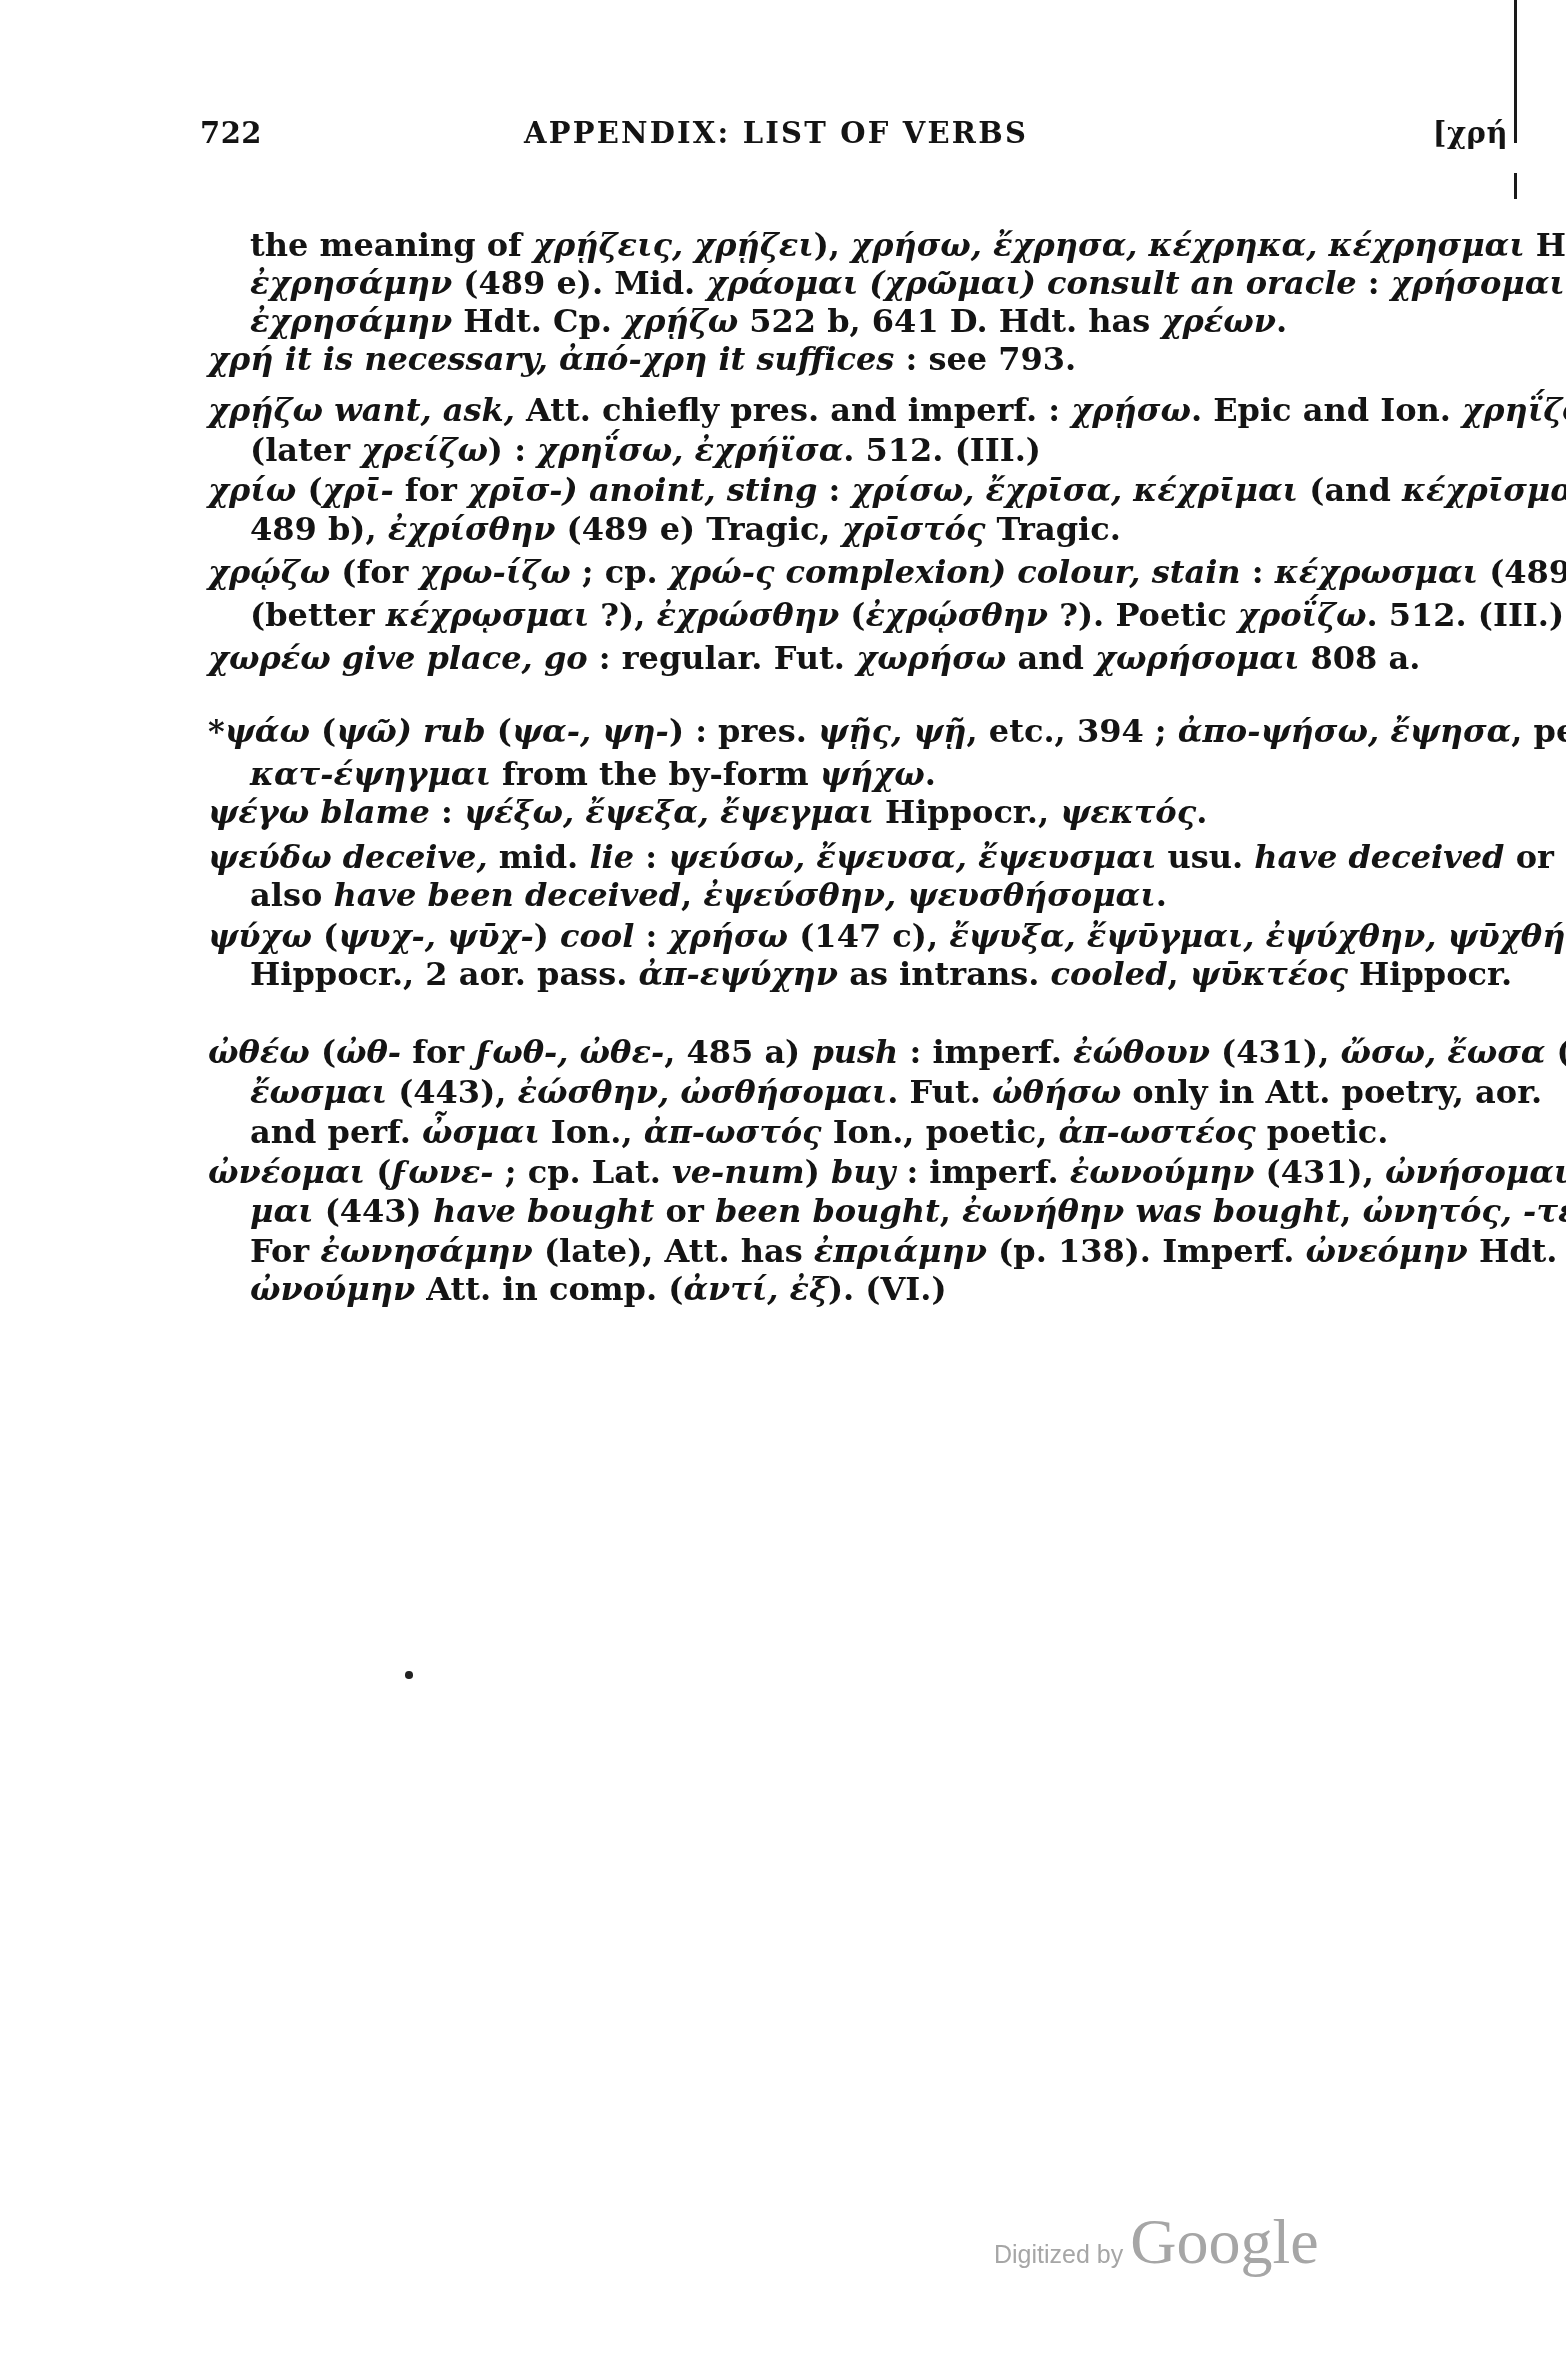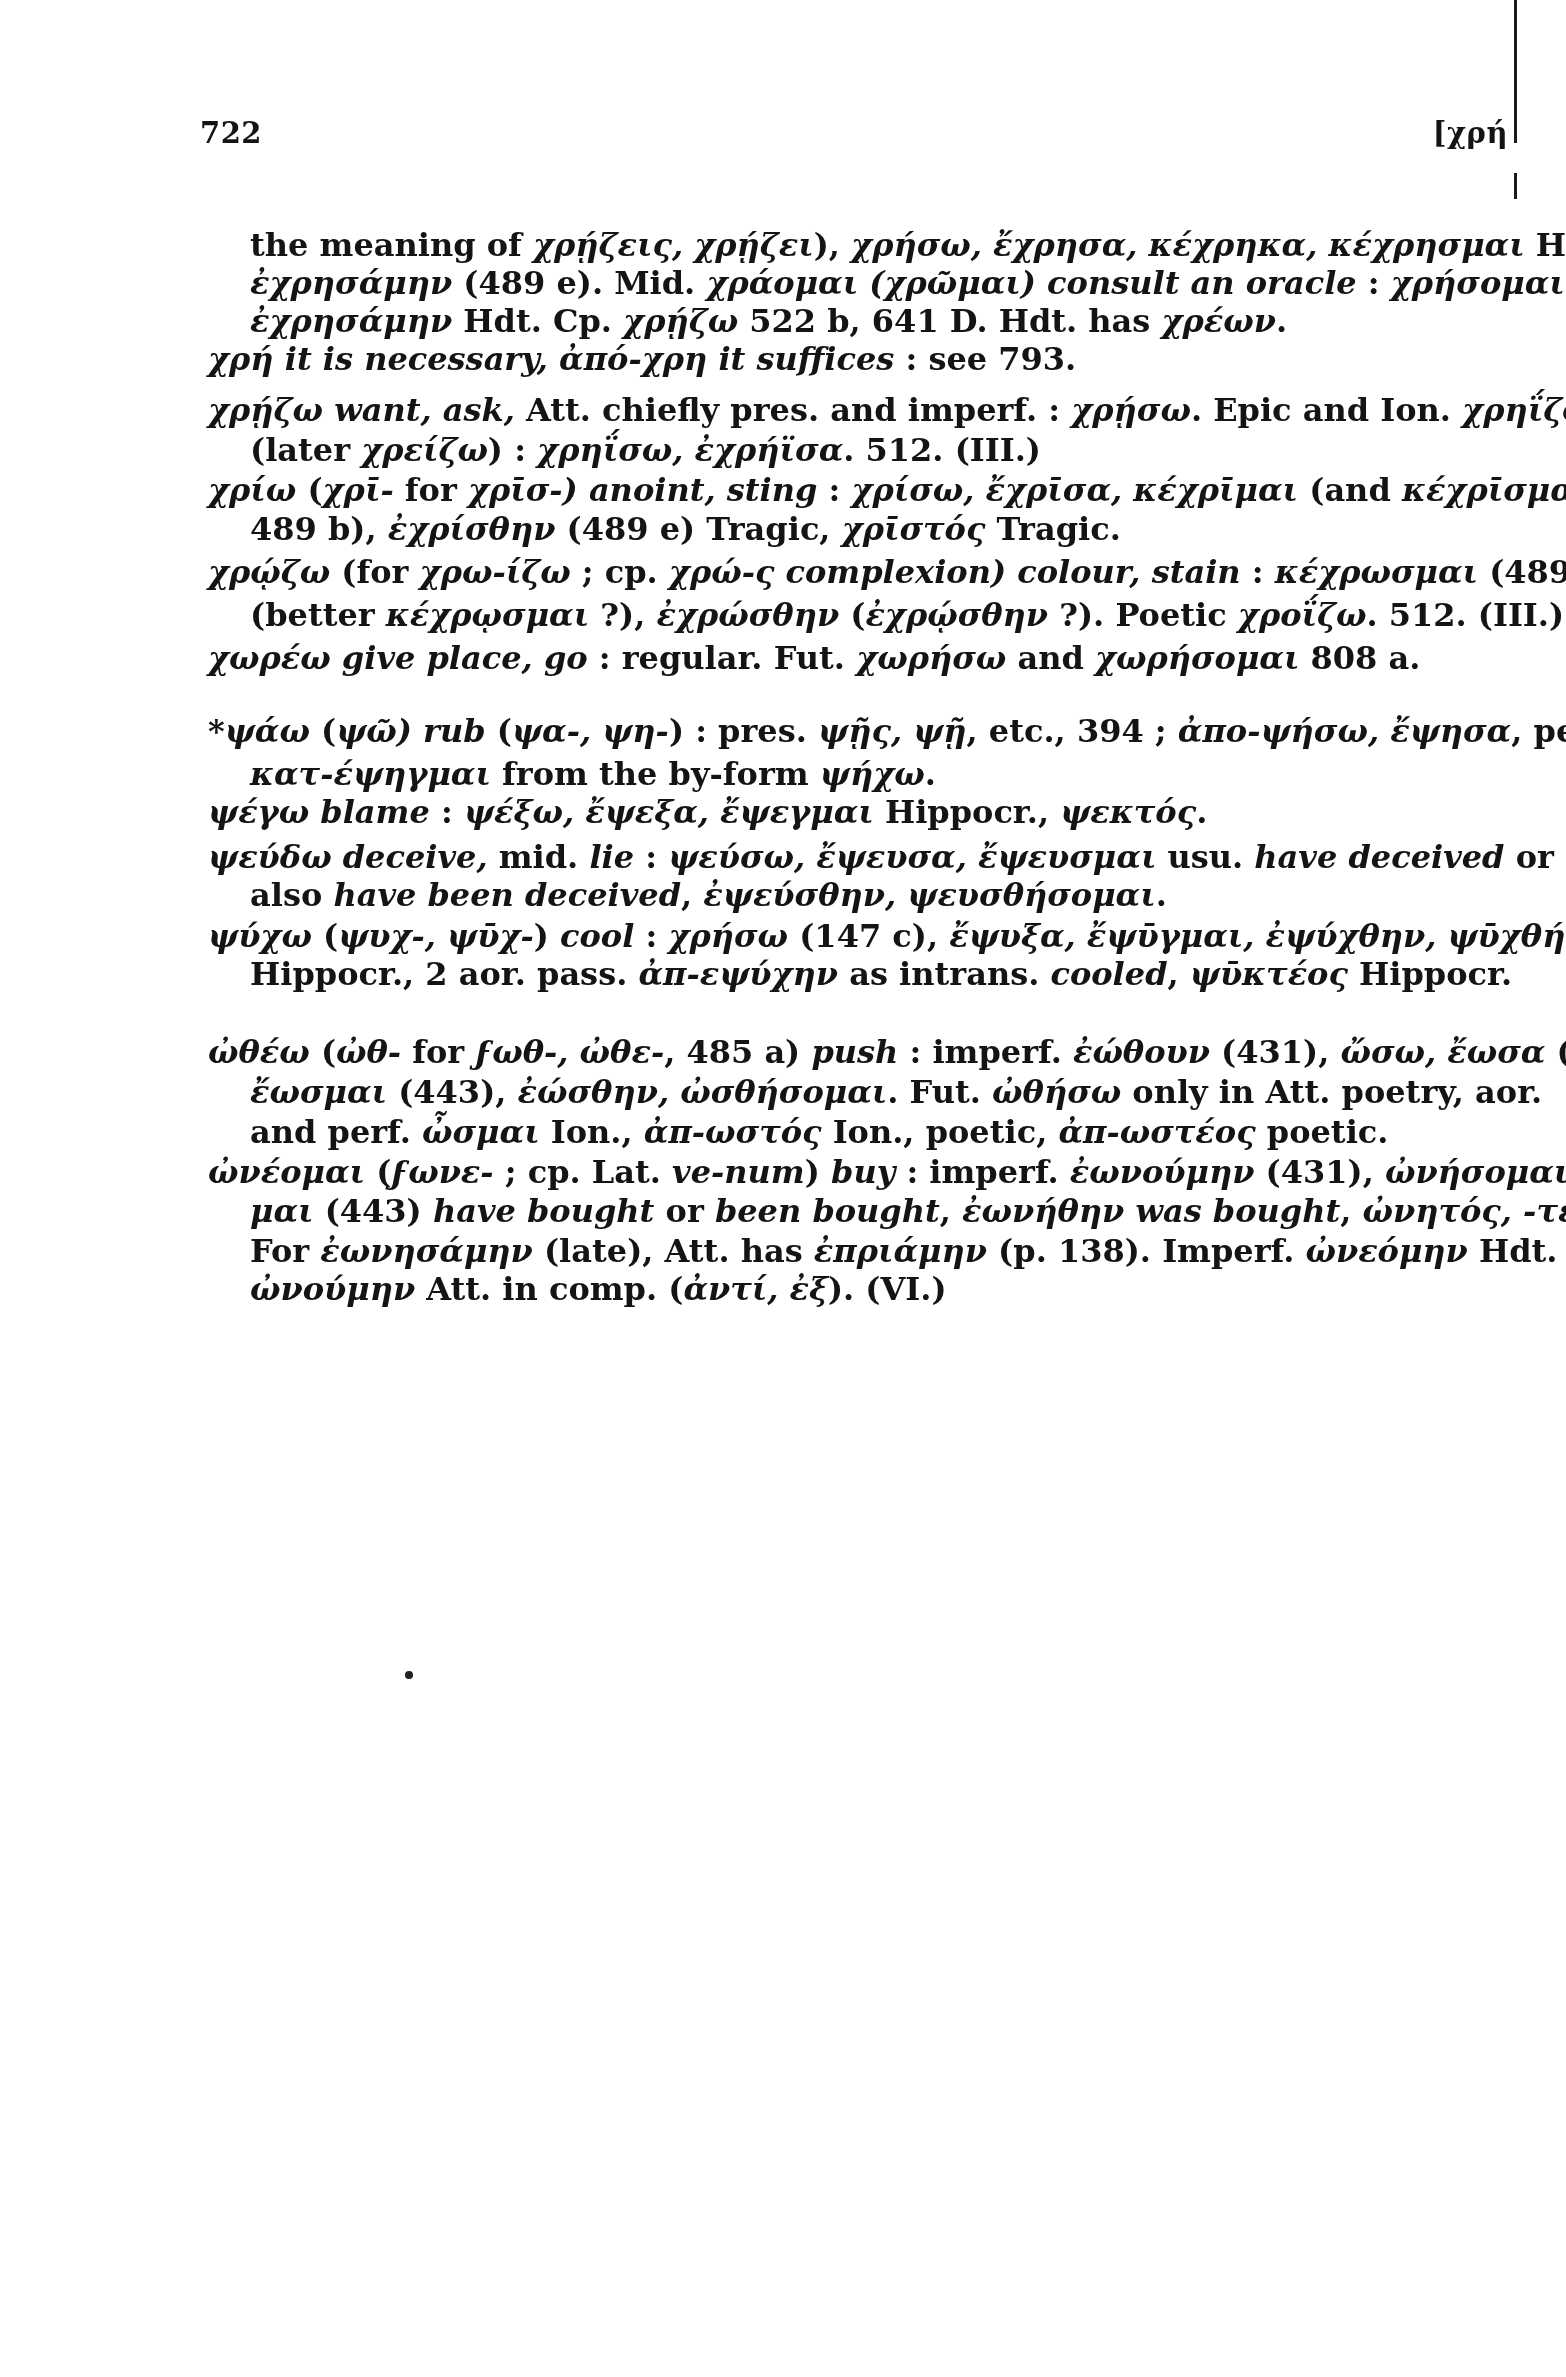--- a/index.html
+++ b/index.html
@@ -33,6 +33,7 @@
 
   <div class="header">
     <span class="pg">722</span>
+    <span class="title">APPENDIX: LIST OF VERBS</span>
     <span class="run">[χρή</span>
   </div>
 

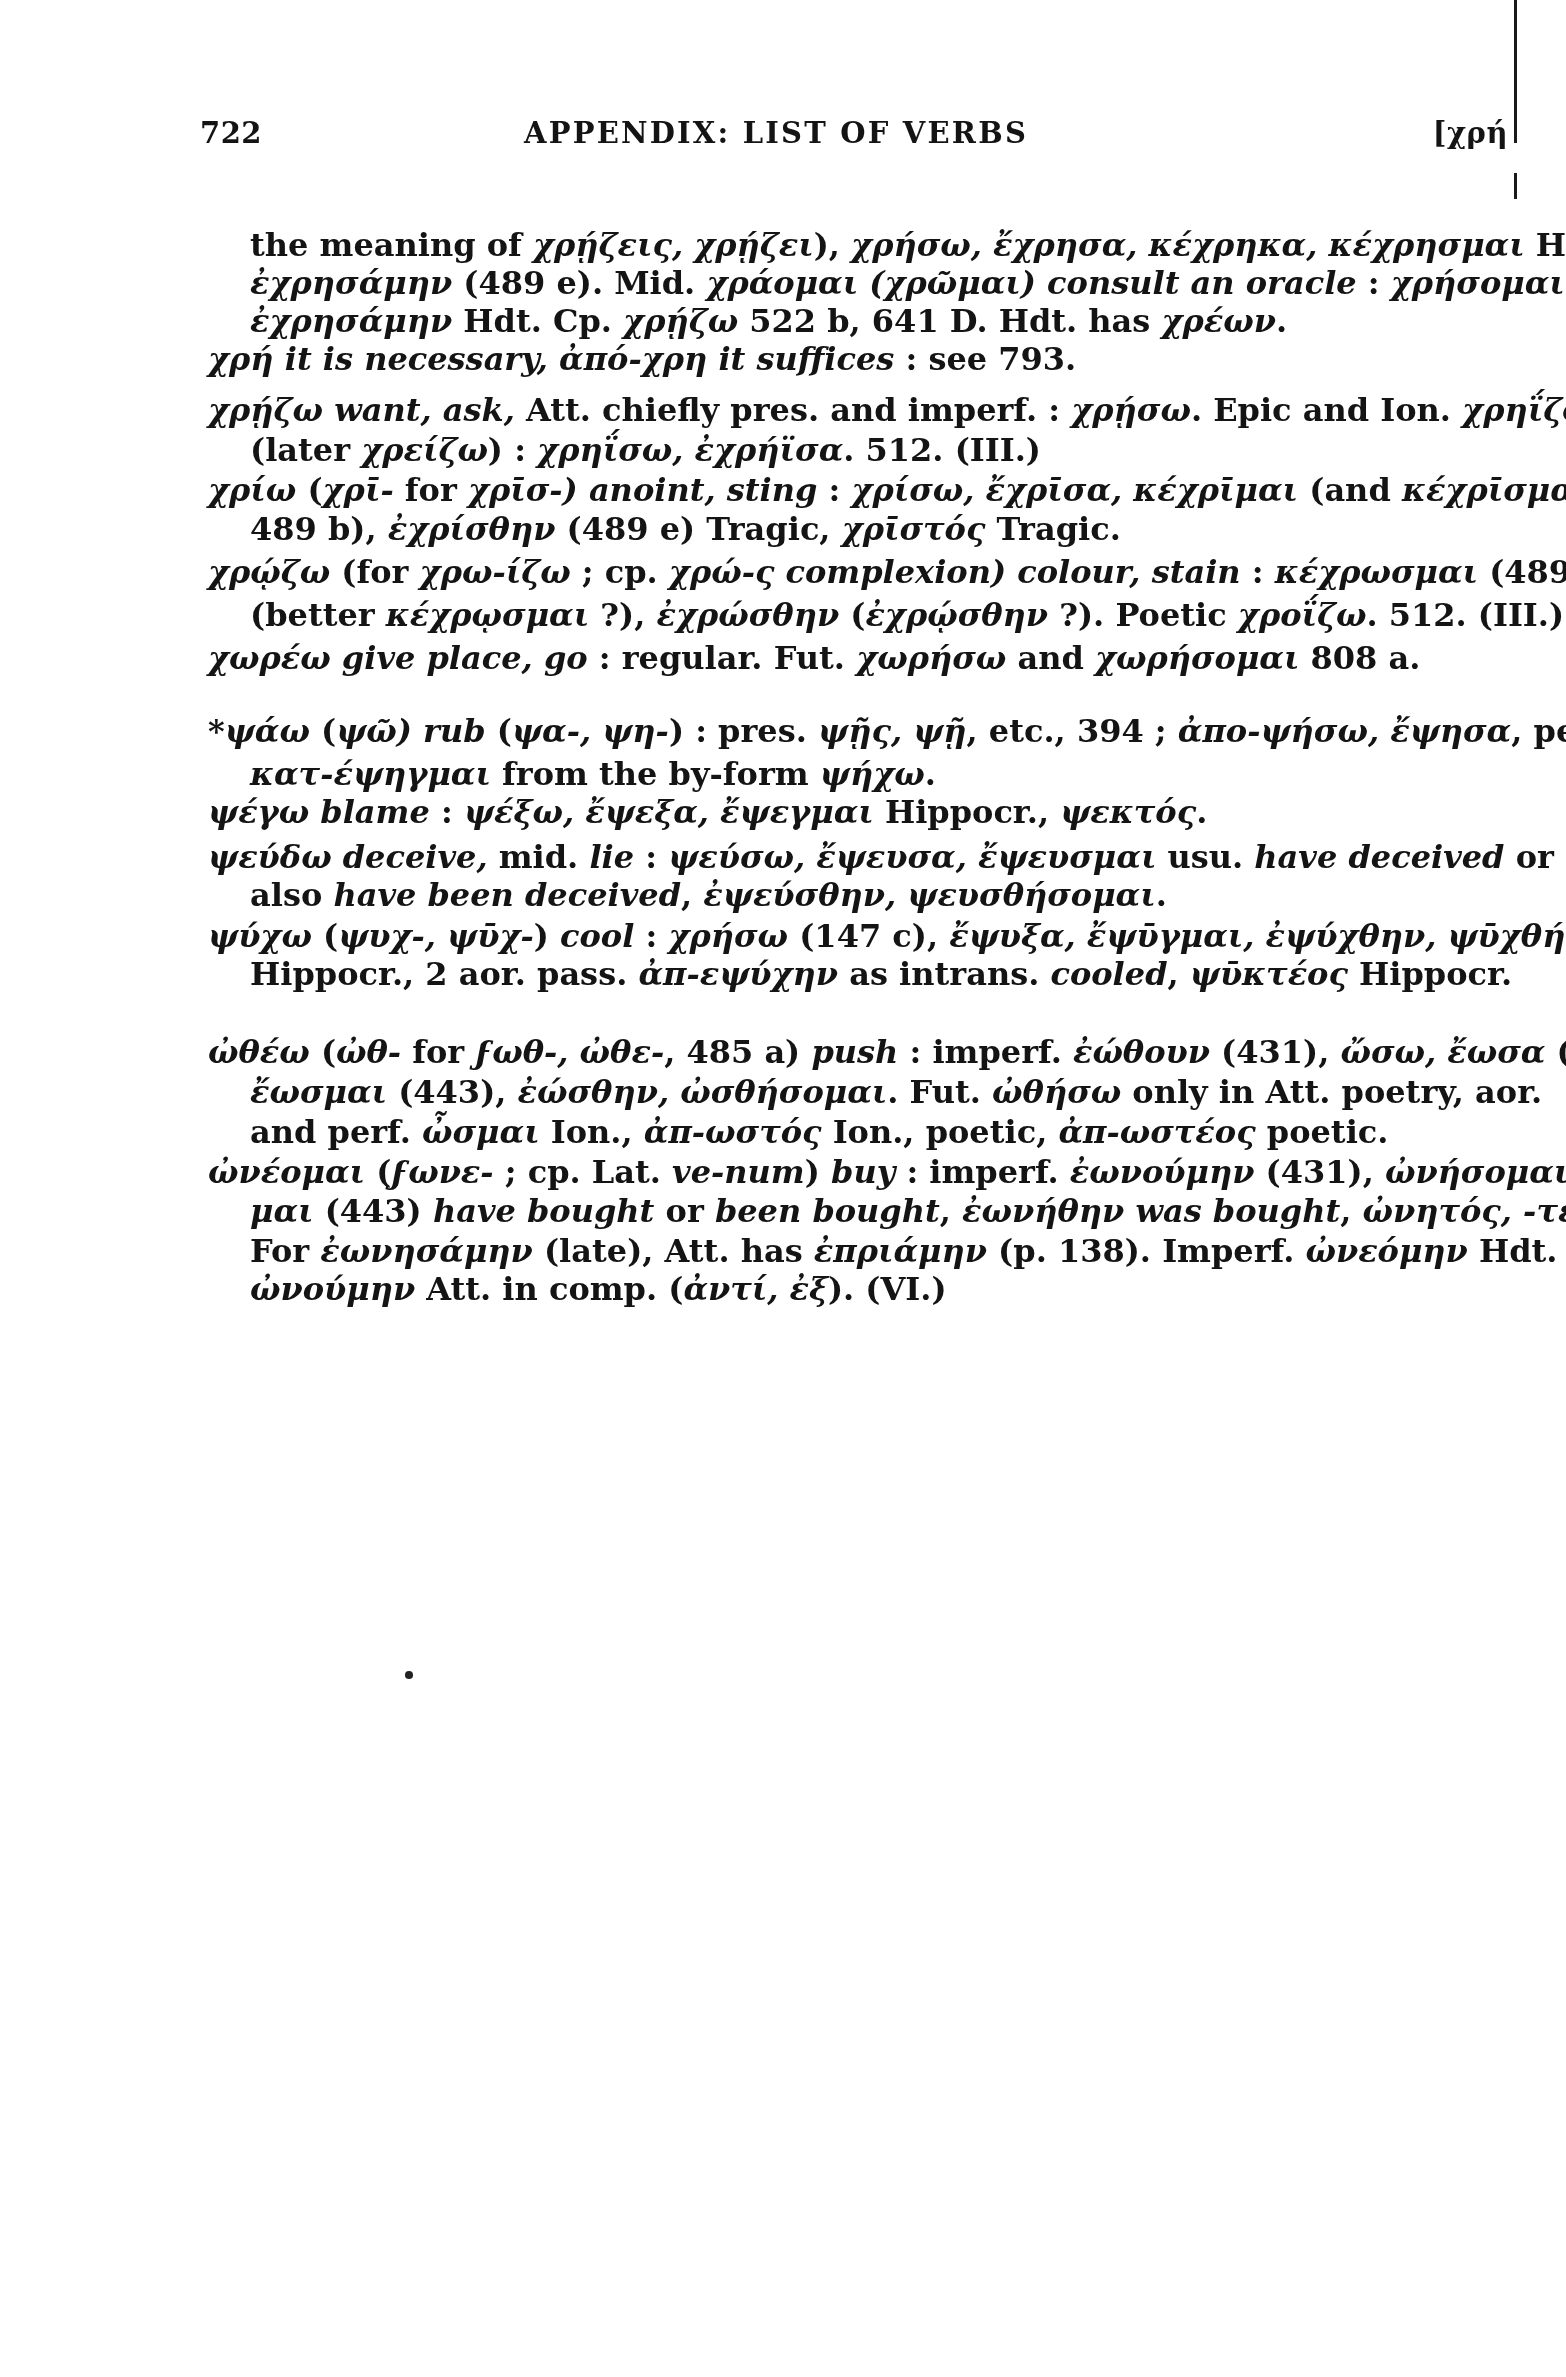--- a/index.html
+++ b/index.html
@@ -67,6 +67,10 @@
 
   <div class="dot" style="left:405px;top:1671px"></div>
 
+  <div class="watermark">
+    <span class="small">Digitized by</span>
+    <span class="big">Google</span>
+  </div>
 </div>
 
 

